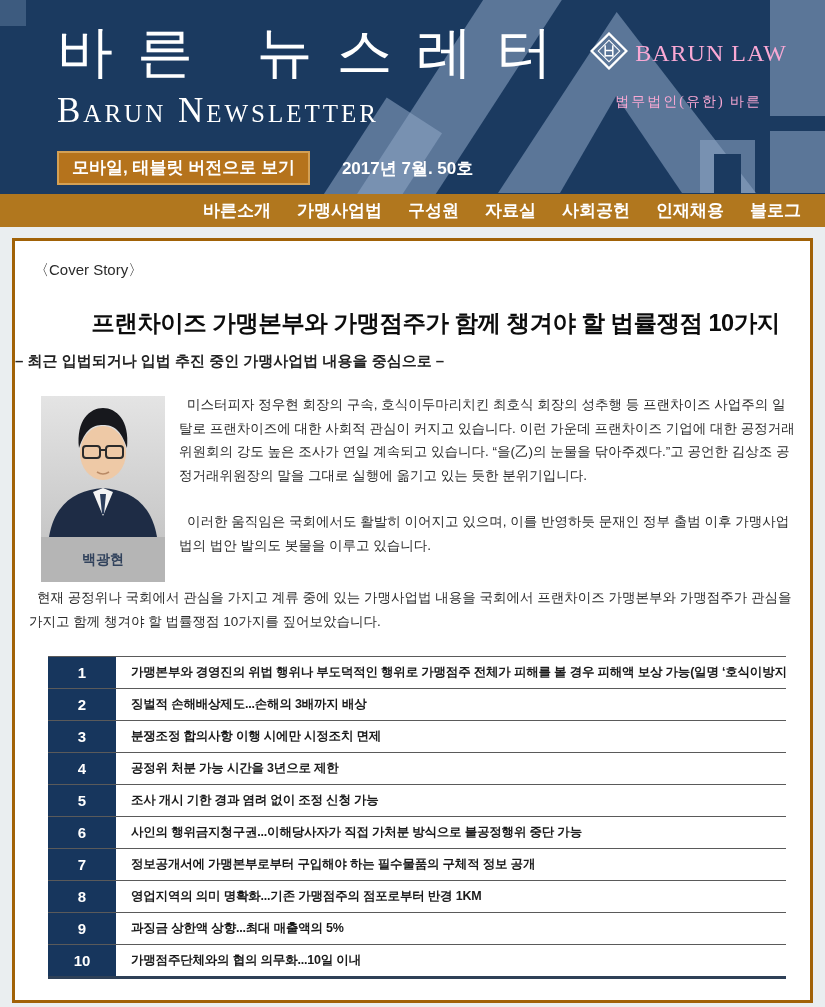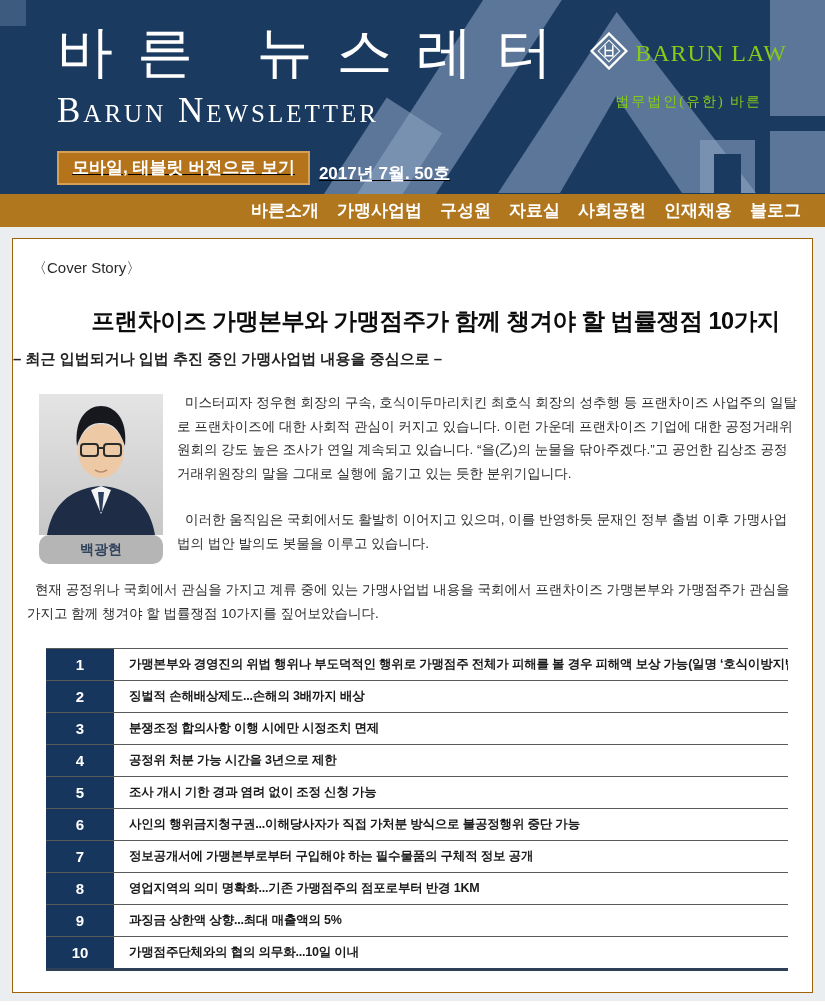--- a/index.html
+++ b/index.html
@@ -40,7 +40,7 @@
     cursor:pointer;white-space:nowrap;
   }
   .issue-label{color:#fff;font-size:17px;font-weight:bold;white-space:nowrap;}
-  .logo{position:absolute;right:38px;top:32px;z-index:4;color:#84cc16;text-align:center;cursor:pointer;}
+  .logo{position:absolute;right:38px;top:32px;z-index:4;color:#f9a8d4;text-align:center;cursor:pointer;}
   .logo-row{display:flex;align-items:center;gap:7px;justify-content:center;}
   .logo-name{font-family:"Liberation Serif","DejaVu Serif",serif;font-size:24px;letter-spacing:1px;white-space:nowrap;}
   .logo-sub{font-family:"Liberation Serif","DejaVu Serif",serif;font-size:14px;letter-spacing:2px;margin-top:19px;white-space:nowrap;}

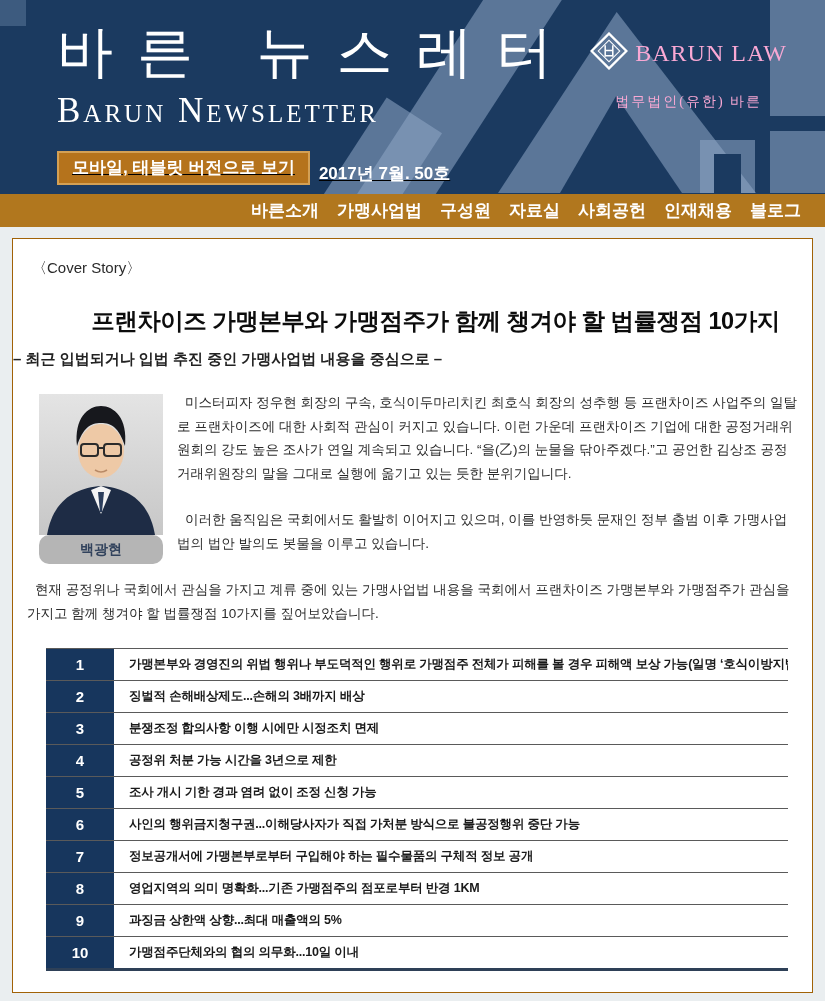--- a/index.html
+++ b/index.html
@@ -33,7 +33,7 @@
     color:#fff;font-family:"Liberation Serif","DejaVu Serif",serif;
     font-variant:small-caps;font-size:35px;letter-spacing:3px;line-height:40px;margin-top:9px;
   }
-  .h-cta-row{display:flex;align-items:flex-end;gap:9px;margin-top:20px;text-decoration:underline;}
+  .h-cta-row{display:flex;align-items:center;gap:32px;margin-top:20px;}
   .mobile-btn{
     background:#b5731c;border:2px solid #d3a055;color:#fff;
     font-size:17px;font-weight:bold;padding:4px 13px 5px;line-height:21px;

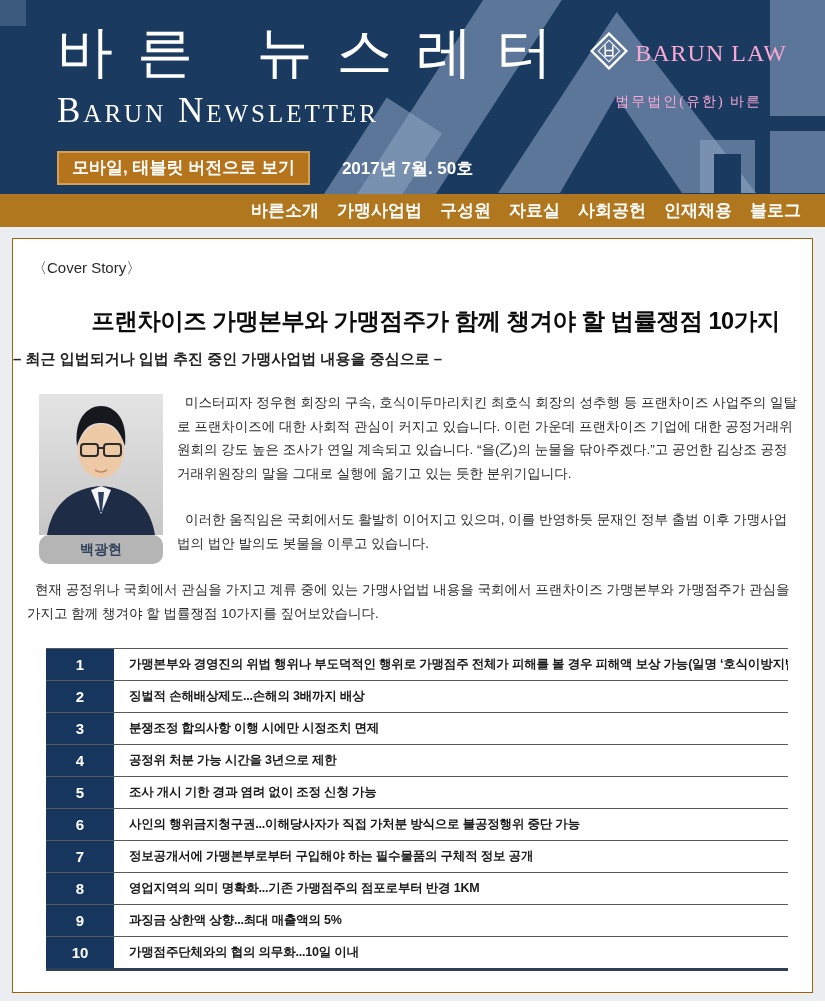--- a/index.html
+++ b/index.html
@@ -48,7 +48,7 @@
   .nav{
     width:825px;height:33px;background:#b1771e;
     display:flex;justify-content:flex-end;align-items:center;
-    gap:18px;padding-right:24px;box-sizing:border-box;
+    gap:26px;padding-right:24px;box-sizing:border-box;
   }
   .nav-item{color:#fff;font-size:17px;font-weight:bold;cursor:pointer;white-space:nowrap;}
   

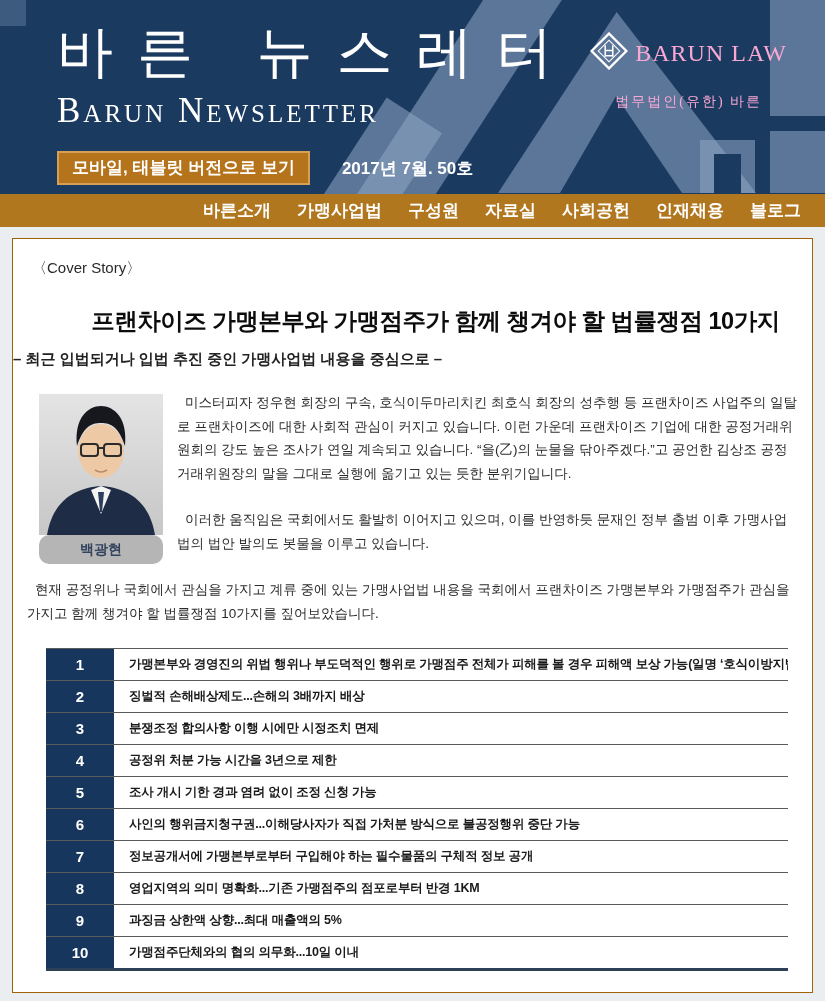--- a/index.html
+++ b/index.html
@@ -53,7 +53,7 @@
   .nav-item{color:#fff;font-size:17px;font-weight:bold;cursor:pointer;white-space:nowrap;}
   
   .gray-wrap{background:#eaeef0;padding:11px 12px 8px;}
-  .card{background:#fff;border:1px solid #a16207;box-sizing:border-box;padding-bottom:21px;min-height:745px;}
+  .card{background:#fff;border:3px solid #a16207;box-sizing:border-box;padding-bottom:21px;min-height:745px;}
   .cover-label{padding:20px 0 0 19px;font-size:15px;color:#2a2a2a;}
   .a-title{
     text-align:center;font-size:23.5px;font-weight:bold;color:#0c0c0c;

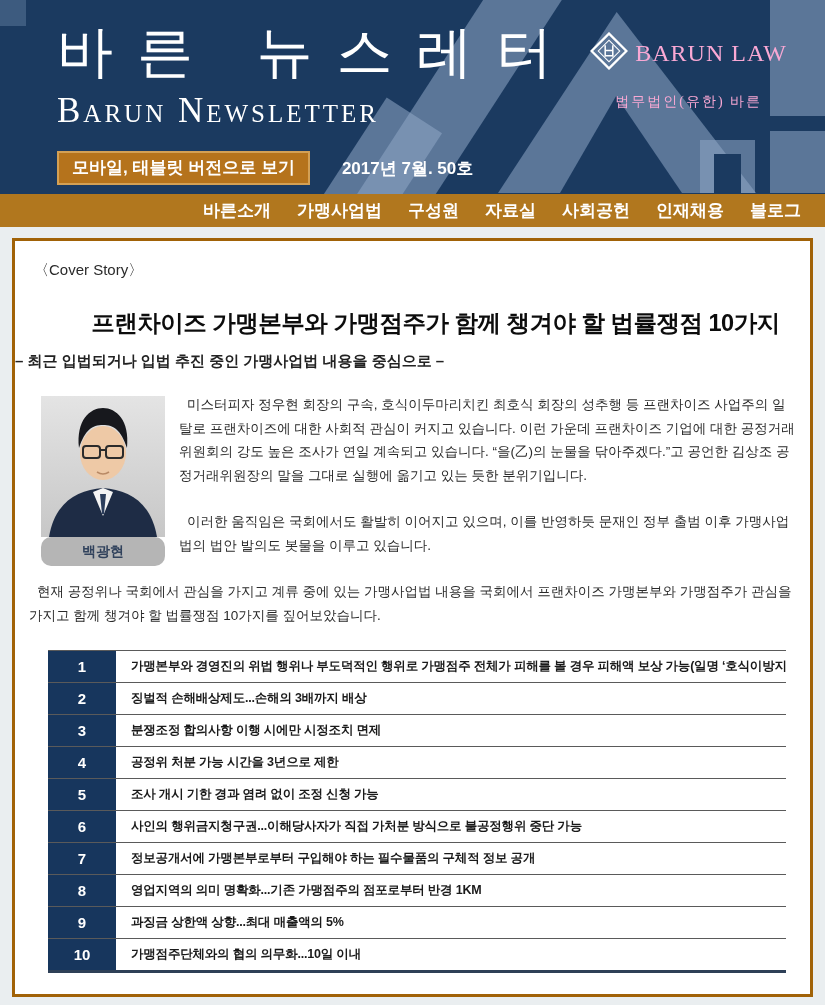--- a/index.html
+++ b/index.html
@@ -65,8 +65,8 @@
   .photo-frame{height:141px;overflow:hidden;background:#d9d9d9;}
   .photo-frame svg{display:block;}
   .photo-caption{
-    height:29px;background:#b5b5b5;display:flex;align-items:center;justify-content:center;
-    font-size:14px;font-weight:bold;color:#31425c;border-radius:10px;
+    height:45px;background:#b5b5b5;display:flex;align-items:center;justify-content:center;
+    font-size:14px;font-weight:bold;color:#31425c;
   }
   .article-body p{margin:0 0 23px;text-indent:8px;}
   .p-last{clear:both;margin-top:6px !important;}

